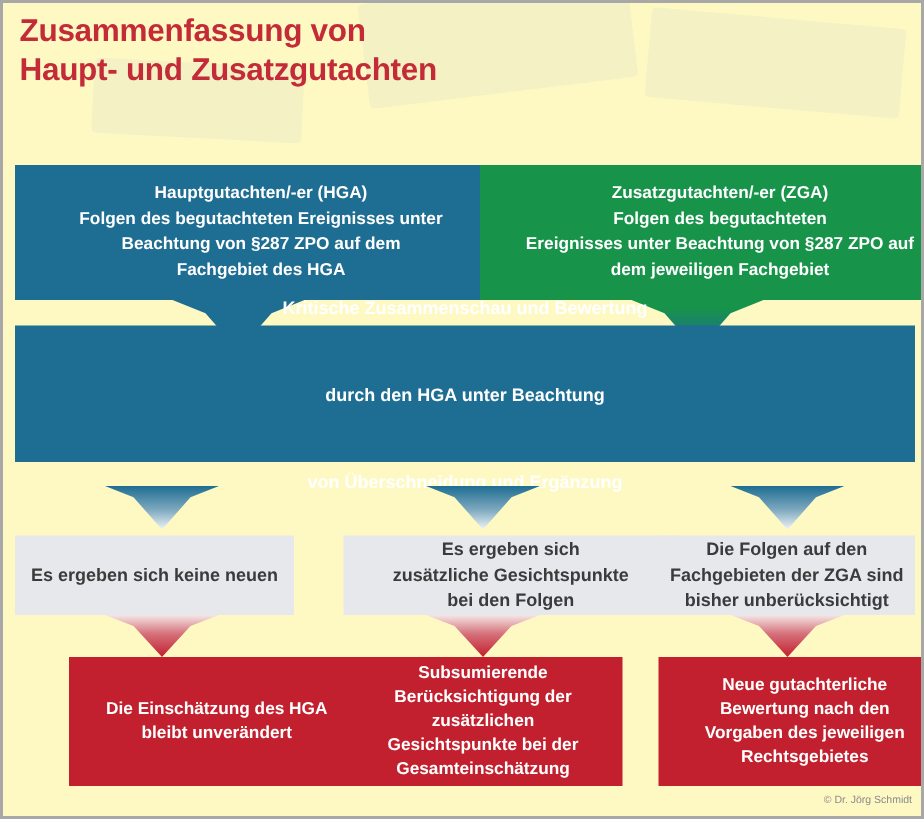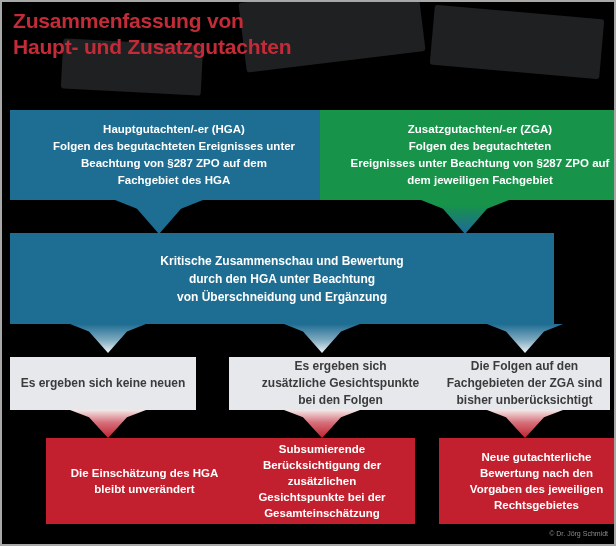--- a/index.html
+++ b/index.html
@@ -9,7 +9,7 @@
     width:616px;height:546px;
     box-sizing:border-box;
     border:2px solid #a8a8a8;
-    background:#000000;
+    background:#fef9c3;
     font-family:"Liberation Sans", sans-serif;
     overflow:hidden;
   }

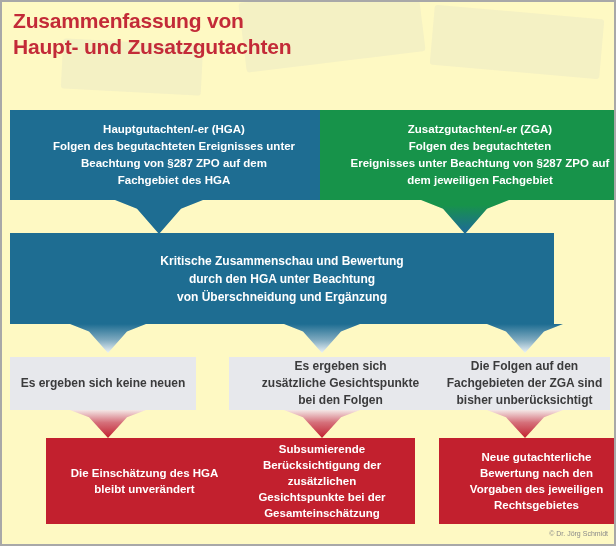--- a/index.html
+++ b/index.html
@@ -44,8 +44,8 @@
   .pin-zga{left:419px;top:198px;width:88px;height:34px;background:linear-gradient(180deg,#17934a 15%,#1e6d92 90%);}
 
   .band{
-    left:8px;top:231px;width:544px;height:91px;
-    background:#1e6d92;color:#ffffff;font-size:12px;line-height:18px;
+    left:8px;top:215px;width:600px;height:91px;
+    background:#1e6d92;color:#ffffff;font-size:12px;line-height:18px;gap:40px;
   }
 
   .pin-fade{top:322px;width:76px;height:29px;background:linear-gradient(180deg,#1e6d92 0%,#7ea9bf 55%,#eef4f7 100%);}

